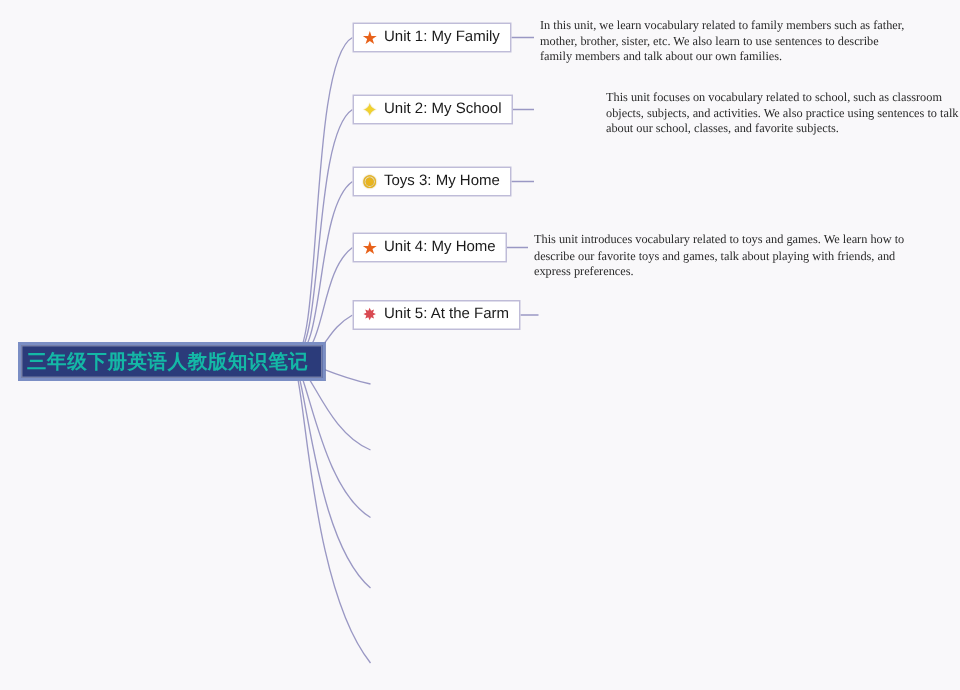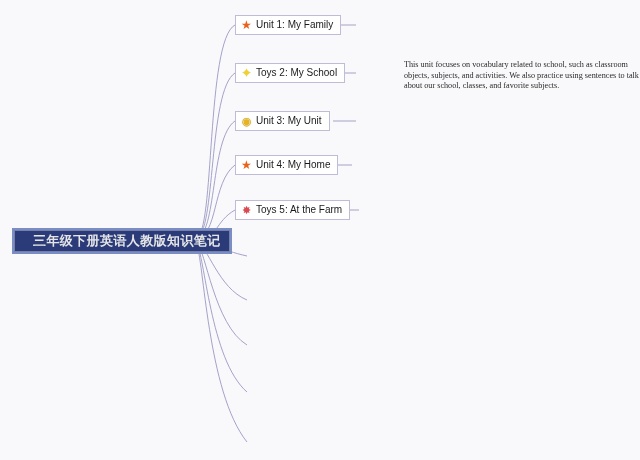--- a/index.html
+++ b/index.html
@@ -143,6 +143,7 @@
     <span class="node-icon ico-star">★</span>
     <span class="unit-label">Unit 1: My Family</span>
   </div>
+  <div class="desc-block" style="left:360px; top:12px;">In this unit, we learn vocabulary related to family members such as father, mother, brother, sister, etc. We also learn to use sentences to describe family members and talk about our own families.</div>
 
   <div class="unit-node" style="left:235px; top:63px;">
     <span class="node-icon ico-bulb">✦</span>

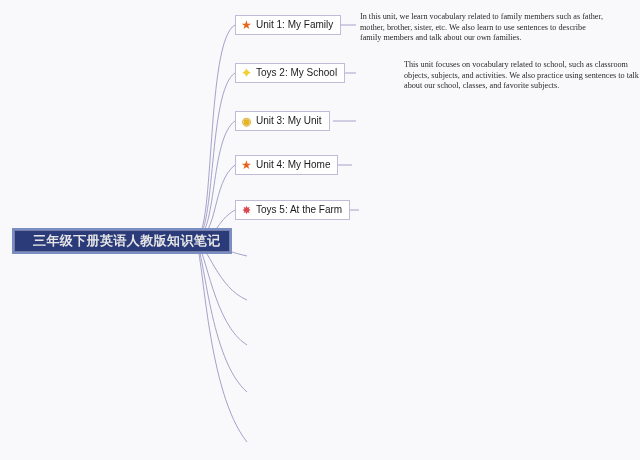--- a/index.html
+++ b/index.html
@@ -147,7 +147,7 @@
 
   <div class="unit-node" style="left:235px; top:63px;">
     <span class="node-icon ico-bulb">✦</span>
-    <span class="unit-label">Toys 2: My School</span>
+    <span class="unit-label">Unit 2: My School</span>
   </div>
   <div class="desc-block" style="left:360px; top:60px;margin-left:44px;">This unit focuses on vocabulary related to school, such as classroom objects, subjects, and activities. We also practice using sentences to talk about our school, classes, and favorite subjects.</div>
 

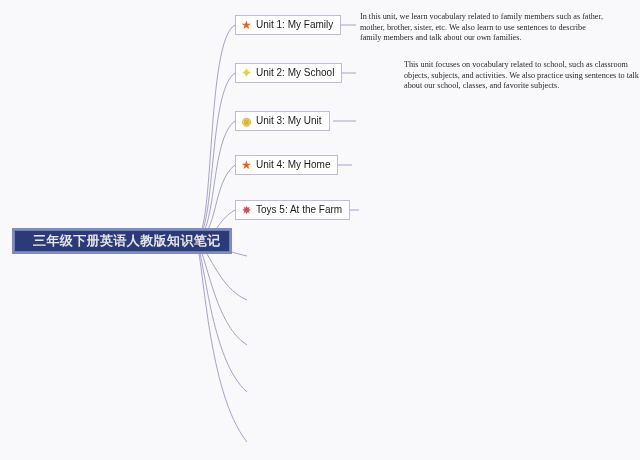--- a/index.html
+++ b/index.html
@@ -153,7 +153,7 @@
 
   <div class="unit-node" style="left:235px; top:111px;">
     <span class="node-icon ico-medal">◉</span>
-    <span class="unit-label">Unit 3: My Unit</span>
+    <span class="unit-label">Toys 3: My Home</span>
   </div>
 
   <div class="unit-node" style="left:235px; top:155px;">

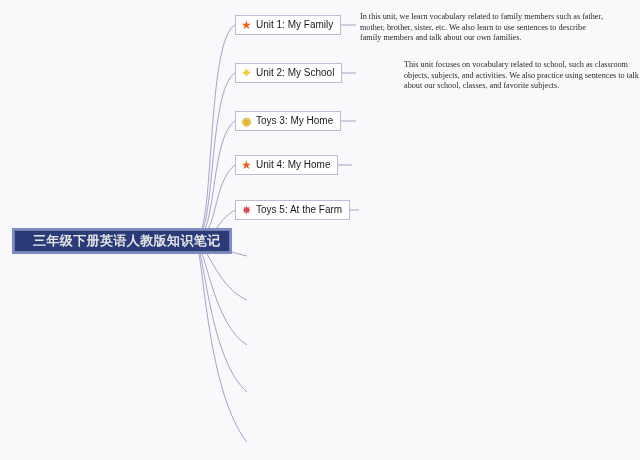--- a/index.html
+++ b/index.html
@@ -160,6 +160,7 @@
     <span class="node-icon ico-star">★</span>
     <span class="unit-label">Unit 4: My Home</span>
   </div>
+  <div class="desc-block desc-wide" style="left:356px; top:155px;">This unit introduces vocabulary related to toys and games. We learn how to describe our favorite toys and games, talk about playing with friends, and express preferences.</div>
 
   <div class="unit-node" style="left:235px; top:200px;">
     <span class="node-icon ico-spark">✸</span>

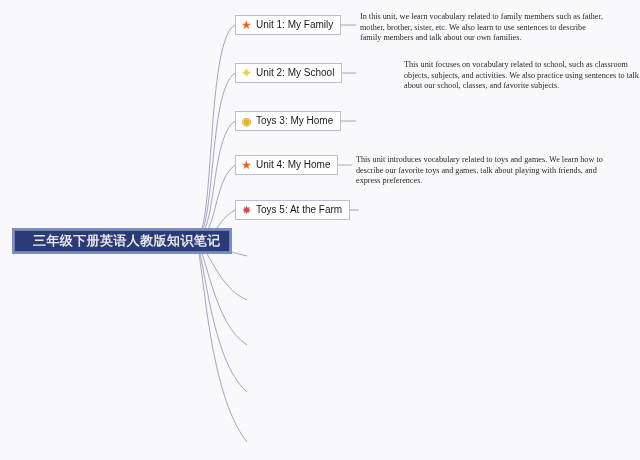--- a/index.html
+++ b/index.html
@@ -164,7 +164,7 @@
 
   <div class="unit-node" style="left:235px; top:200px;">
     <span class="node-icon ico-spark">✸</span>
-    <span class="unit-label">Toys 5: At the Farm</span>
+    <span class="unit-label">Unit 5: At the Farm</span>
   </div>
 
 </div>

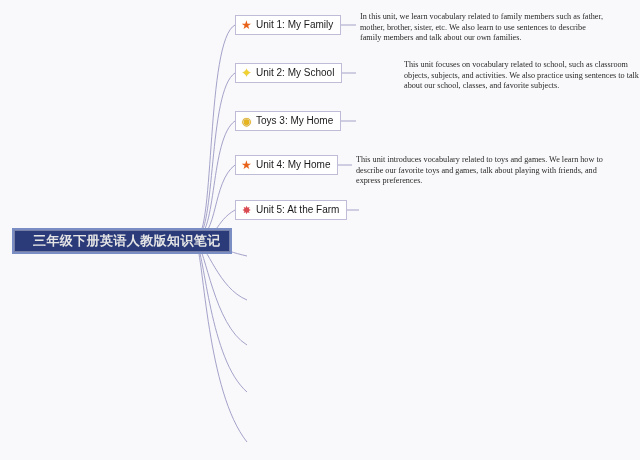--- a/index.html
+++ b/index.html
@@ -32,10 +32,10 @@
     left: 12px;
     top: 228px;
     box-sizing: border-box;
-    padding: 3px 9px 4px 19px;
+    padding: 3px 9px 4px 4px;
     background: #2b3b7a;
     border: 2px solid #7b8ec4;
-    color: #e5e5e5;
+    color: #14b8a6;
     font-family: "Liberation Sans", sans-serif;
     font-size: 13px;
     font-weight: bold;

